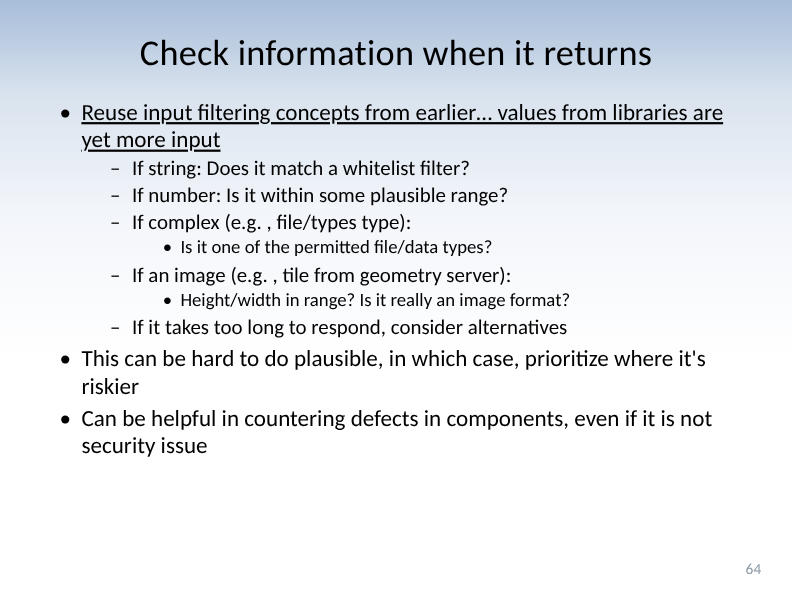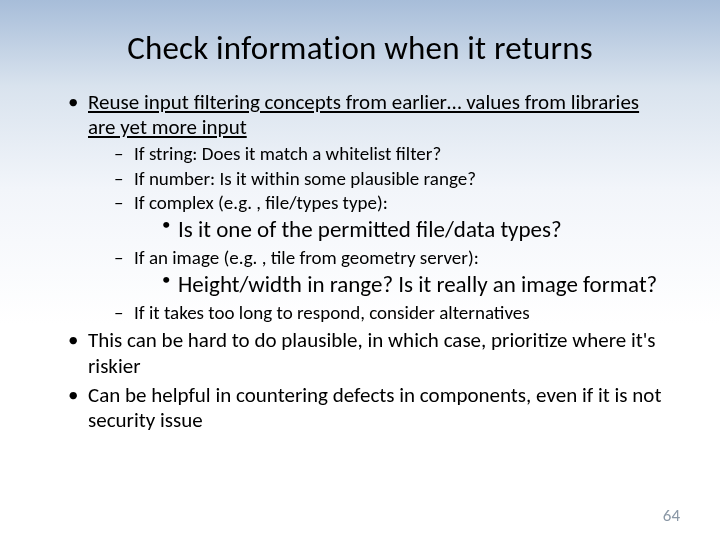--- a/index.html
+++ b/index.html
@@ -28,7 +28,7 @@
   }
   ul.level1 {
     list-style: none;
-    margin: 14px;
+    margin: 0;
     padding: 0 0 0 10px;
   }
   ul.level1 > li {

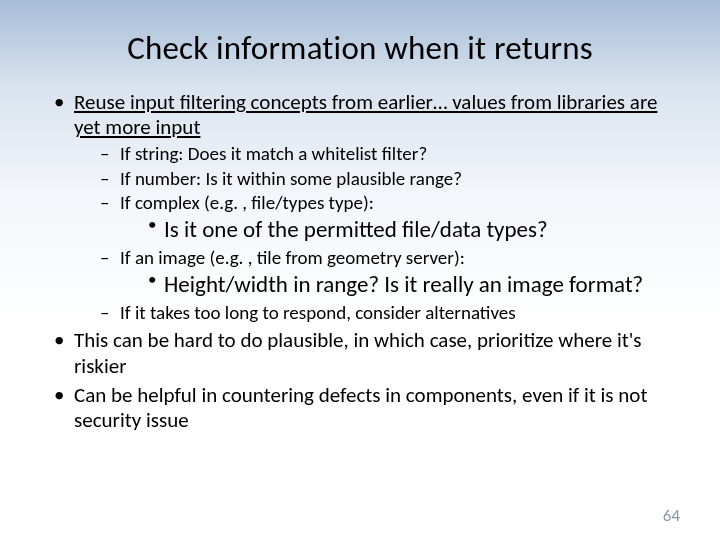--- a/index.html
+++ b/index.html
@@ -77,7 +77,7 @@
   ul.level3 > li {
     position: relative;
     padding-left: 16px;
-    font-size: 23px;
+    font-size: 17px;
     line-height: 1.22;
     margin-bottom: 1px;
   }

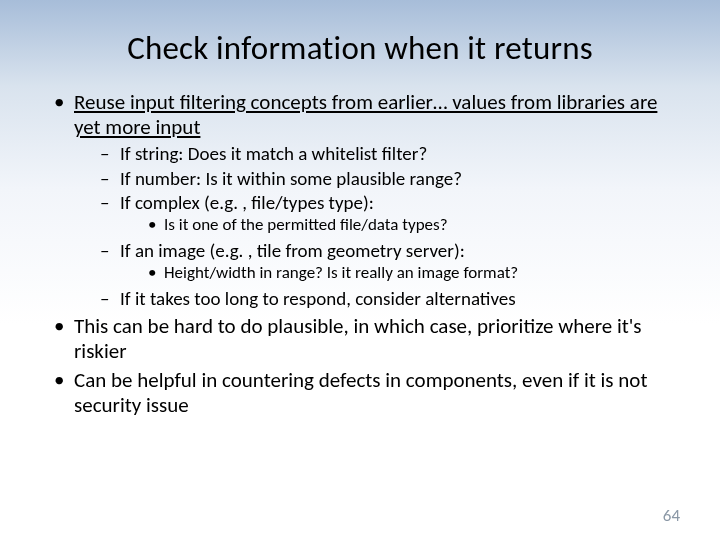--- a/index.html
+++ b/index.html
@@ -91,9 +91,9 @@
 
   .page-num {
     position: absolute;
-    right: 40px;
+    right: 28px;
     bottom: 14px;
-    font-size: 17px;
+    font-size: 14px;
     color: #8b98a6;
   }
 </style>

